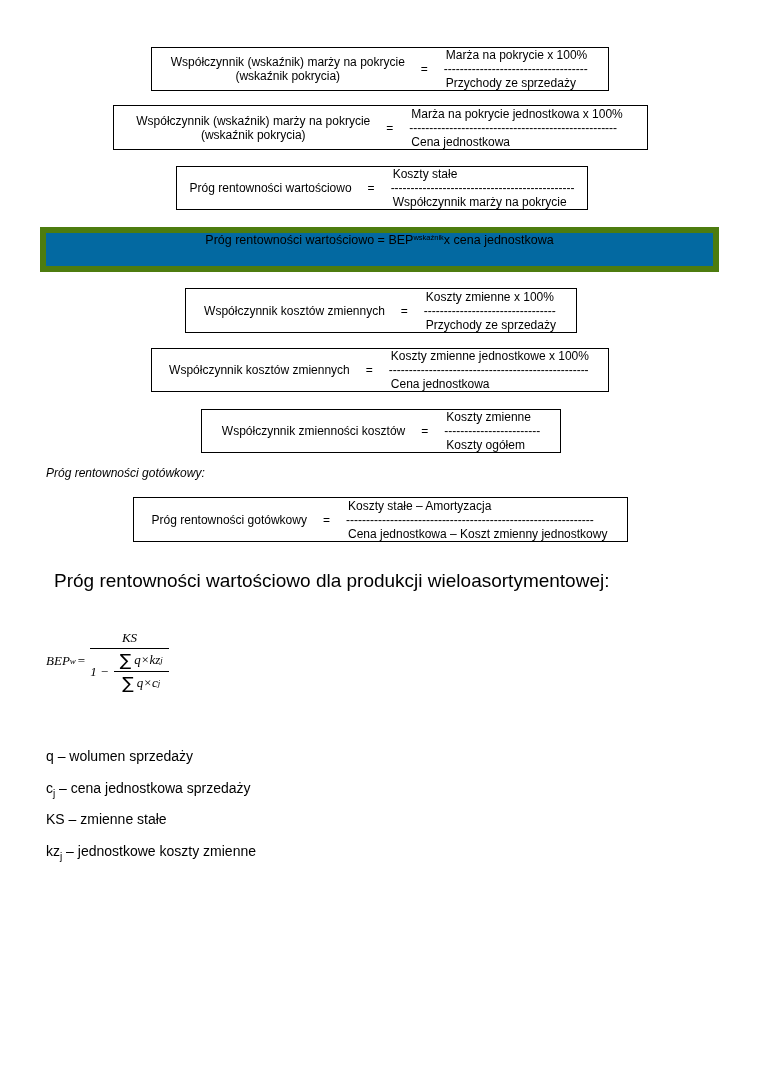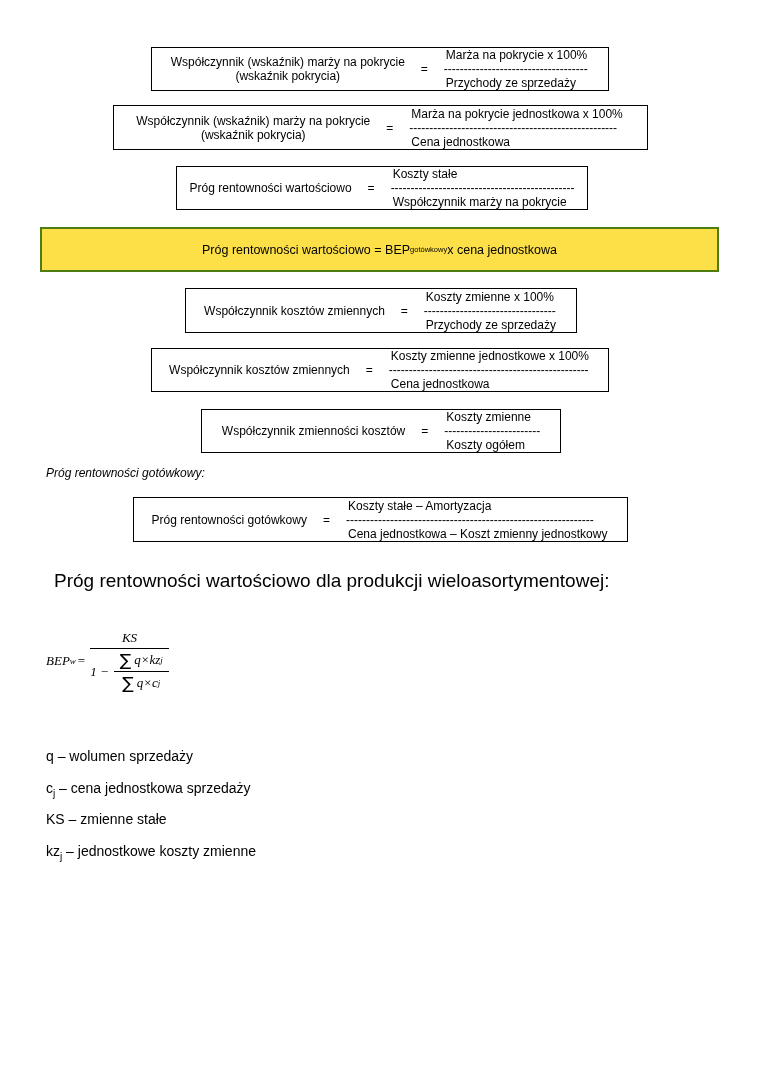--- a/index.html
+++ b/index.html
@@ -41,12 +41,12 @@
   
   .wbox {
     position:absolute;
-    border:2px solid #4d7c0f;
-    display:flex;
-    align-items:center;
+    border:6px solid #4d7c0f;
+    display:flex;
+    align-items:flex-start;
     justify-content:center;
     font-size:12.5px;
-    background:#fde047;
+    background:#0369a1;
     white-space:nowrap;
   }
   .wbox sub { font-size:7.5px; }

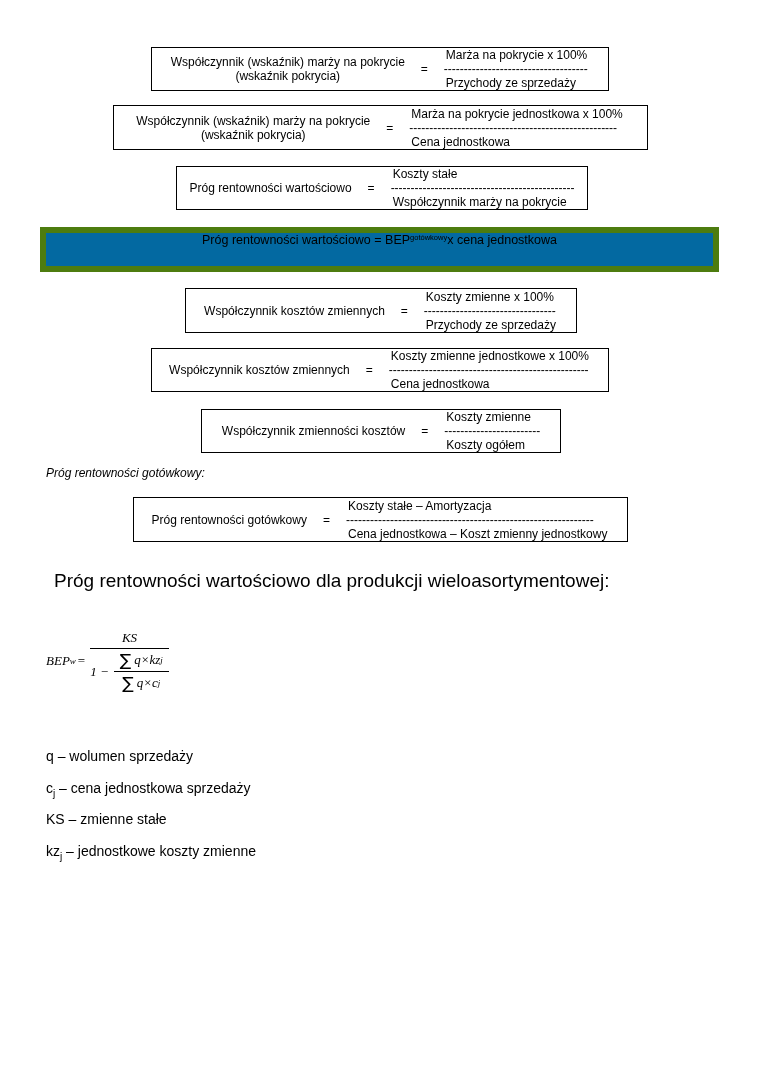--- a/index.html
+++ b/index.html
@@ -147,7 +147,7 @@
 
   <div class="wbox" style="left:40px; top:227px; width:679px; height:45px;">
     <span>Próg rentowności wartościowo = BEP</span>
-      <sub>gotówkowy</sub>
+      <sub>wskaźnik</sub>
       <span> x cena jednostkowa</span>
   </div>
 

